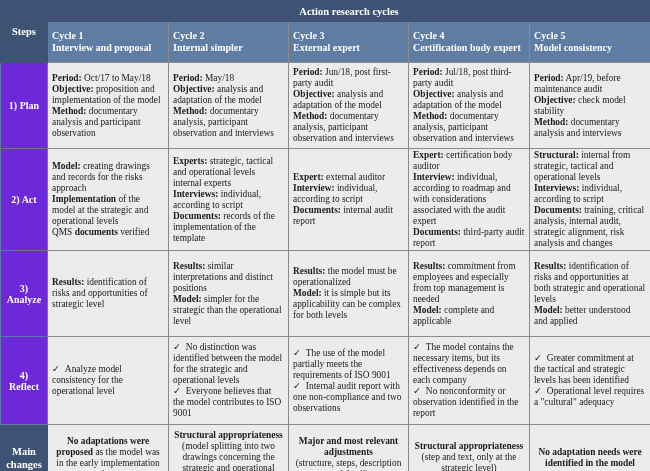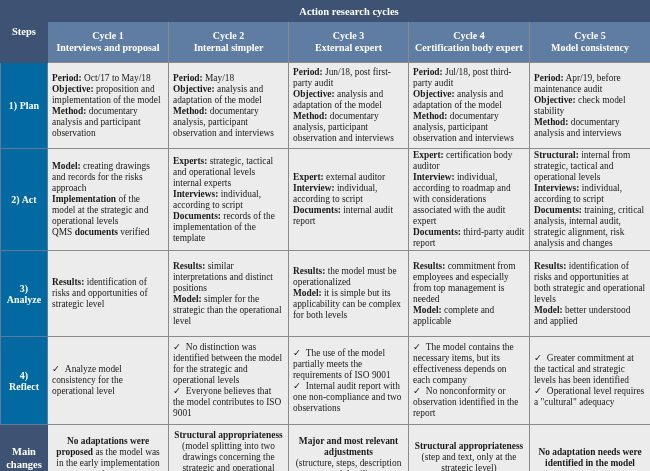--- a/index.html
+++ b/index.html
@@ -15,7 +15,7 @@
   }
   td, th { border: 1px solid #8a8a8a; padding: 1px 4px; vertical-align: middle; }
   .hdr-dark { background: #3e5373; color: #ffffff; font-weight: bold; text-align: center; }
-  .hdr-mid { background: #5f7da3; color: #ffffff; font-weight: bold; text-align: center; line-height: 12px; font-size: 10px; }
+  .hdr-mid { background: #5f7da3; color: #ffffff; font-weight: bold; text-align: left; line-height: 12px; font-size: 10px; }
   .step { background: #0369a1; color: #ffffff; font-weight: bold; text-align: center; font-size: 10px; border-color: #5f7a9e; }
   .step-main { background: #3e5373; color: #ffffff; font-weight: bold; text-align: center; font-size: 10.5px; line-height: 13px; border-color: #3e5373; }
   .cell { background: #ececec; text-align: left; }

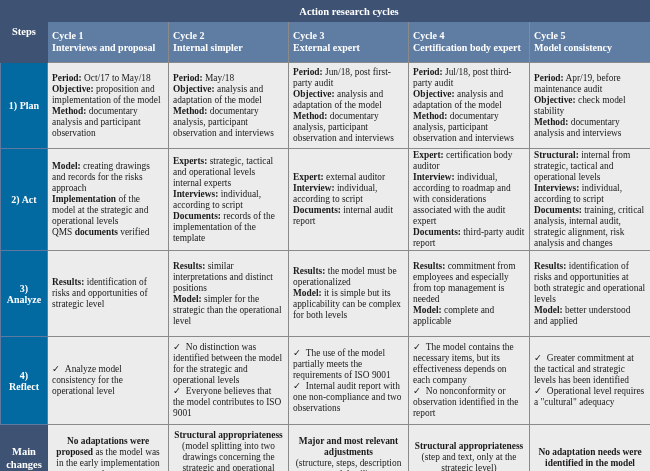--- a/index.html
+++ b/index.html
@@ -46,7 +46,7 @@
   <tr style="height:41px">
     <th class="hdr-mid">
           <span class="line">Cycle 1</span>
-          <span class="line">Interviews and proposal</span>
+          <span class="line">Interview and proposal</span>
         </th>
     <th class="hdr-mid">
           <span class="line">Cycle 2</span>

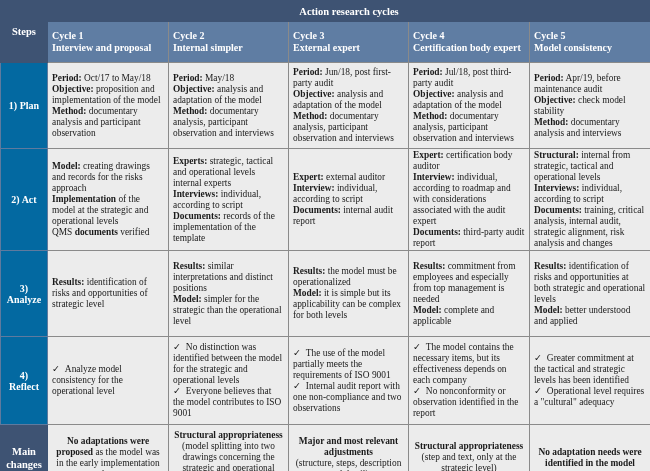--- a/index.html
+++ b/index.html
@@ -16,7 +16,7 @@
   td, th { border: 1px solid #8a8a8a; padding: 1px 4px; vertical-align: middle; }
   .hdr-dark { background: #3e5373; color: #ffffff; font-weight: bold; text-align: center; }
   .hdr-mid { background: #5f7da3; color: #ffffff; font-weight: bold; text-align: left; line-height: 12px; font-size: 10px; }
-  .step { background: #0369a1; color: #ffffff; font-weight: bold; text-align: center; font-size: 10px; border-color: #5f7a9e; }
+  .step { background: #6d28d9; color: #ffffff; font-weight: bold; text-align: center; font-size: 10px; border-color: #5f7a9e; }
   .step-main { background: #3e5373; color: #ffffff; font-weight: bold; text-align: center; font-size: 10.5px; line-height: 13px; border-color: #3e5373; }
   .cell { background: #ececec; text-align: left; }
   .cell-c { background: #ececec; text-align: center; }

